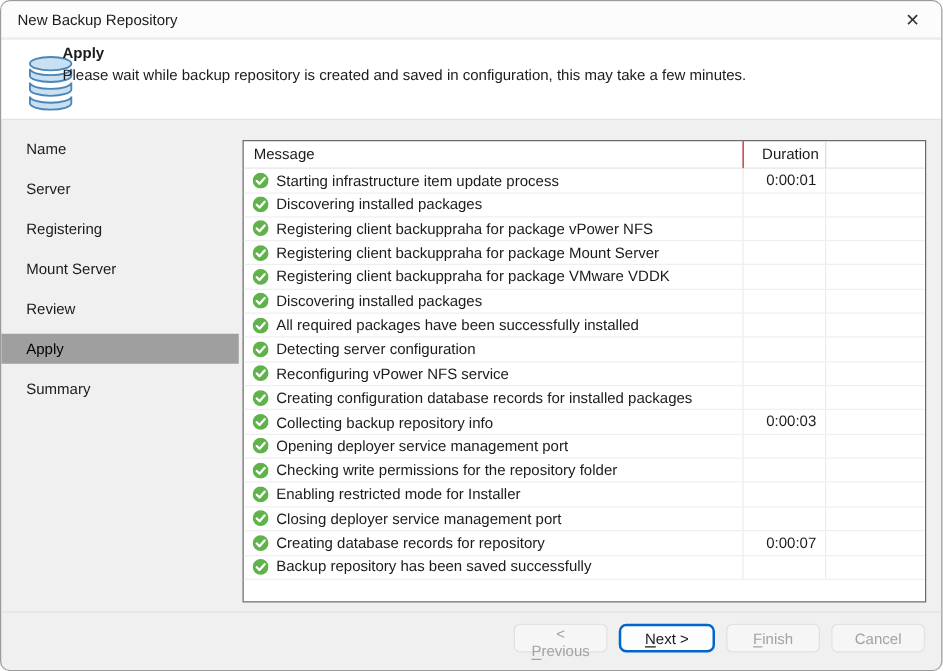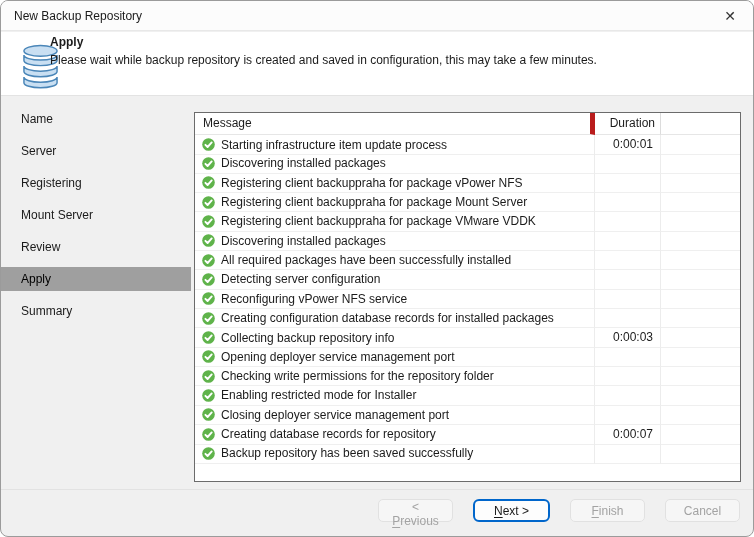--- a/index.html
+++ b/index.html
@@ -53,7 +53,7 @@
     display: grid; grid-template-columns: 400px 66px 1fr; height: 22px;
   }
   .thead .th { line-height: 21px; border-bottom: 1px solid #e6e6e6; }
-  .th-message { padding-left: 8px; border-right: 5px solid #b91c1c; }
+  .th-message { padding-left: 8px; border-right: 1px solid #b91c1c; }
   .th-duration { text-align: right; padding-right: 5px; border-right: 1px solid #dcdcdc; }
   .tbody { display: grid; grid-auto-rows: 19.333px; }
   .trow { display: grid; grid-template-columns: 400px 66px 1fr; }

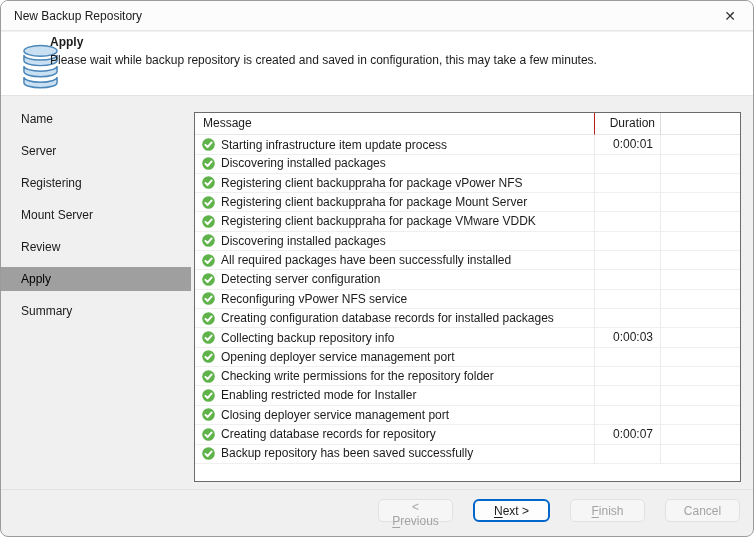--- a/index.html
+++ b/index.html
@@ -70,7 +70,7 @@
 
   
   .footer-divider { position: absolute; left: 0; right: 0; top: 488px; height: 1px; background: #e2e2e2; }
-  .footer { position: absolute; right: 13px; bottom: 14px; display: flex; gap: 20px; }
+  .footer { position: absolute; right: 13px; bottom: 14px; display: flex; gap: 9px; }
   .btn {
     height: 23px; border-radius: 5px; font-family: inherit; font-size: 12px;
     padding: 0 10px; cursor: default;

